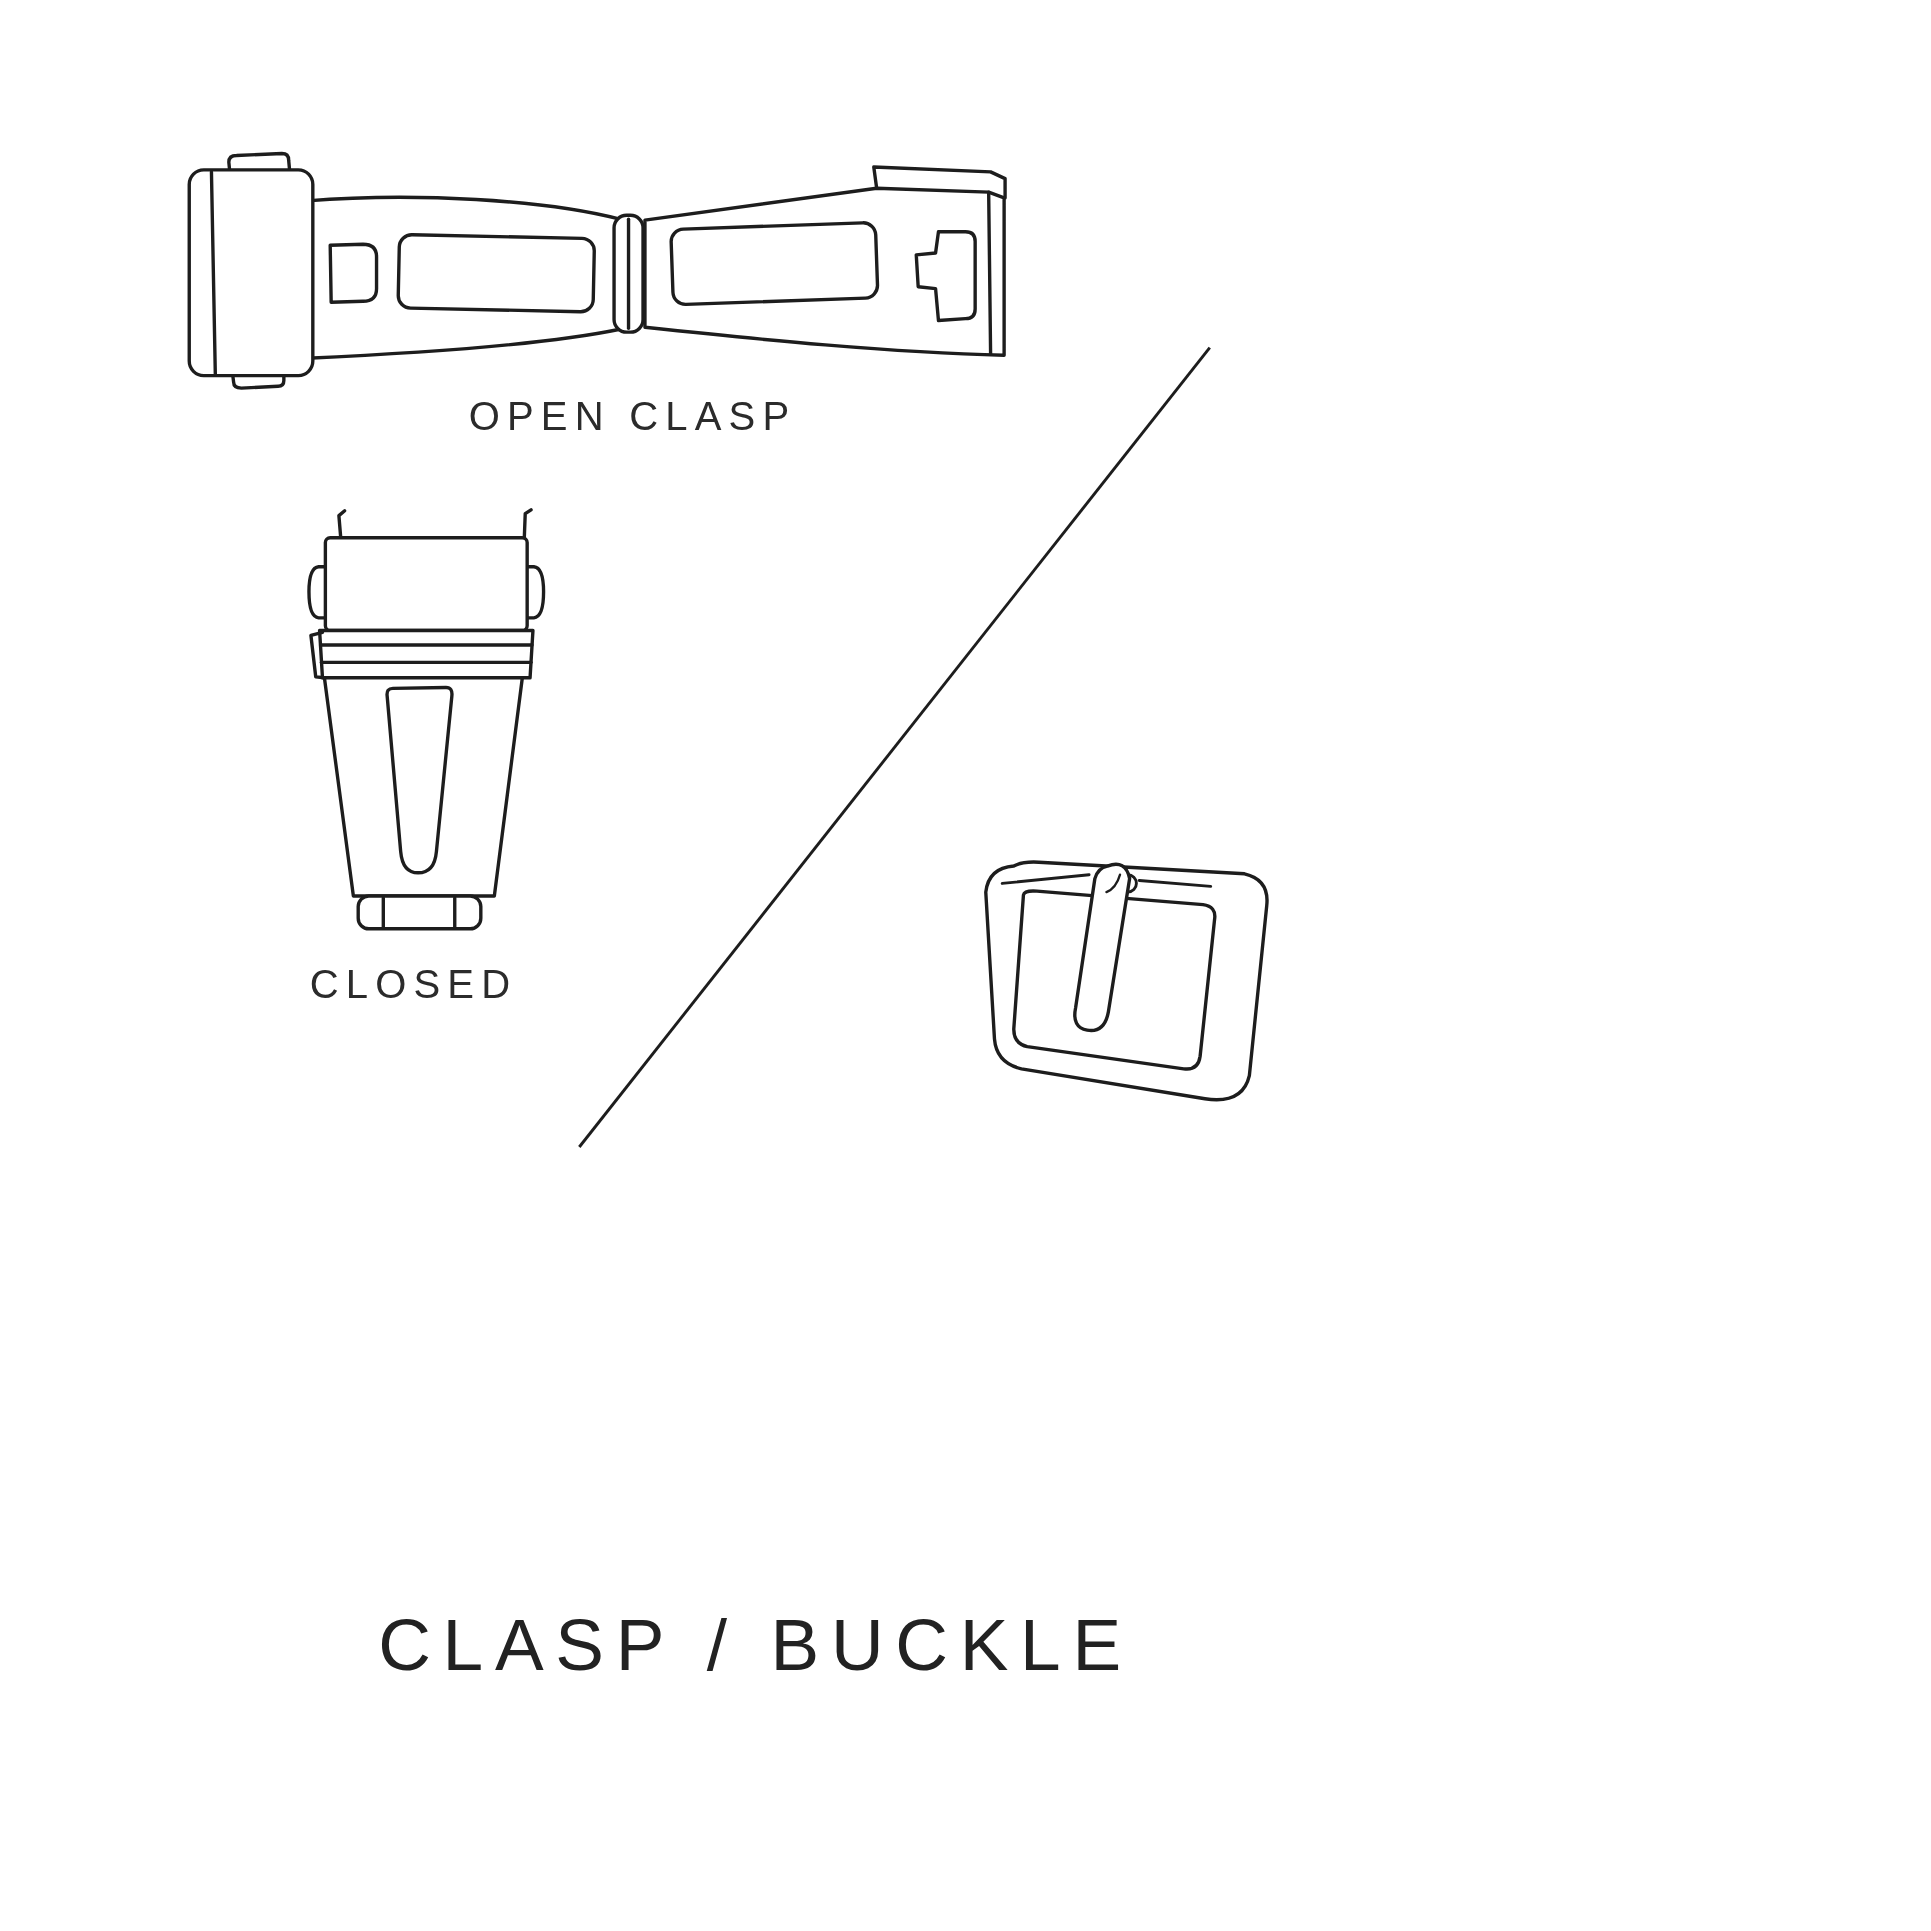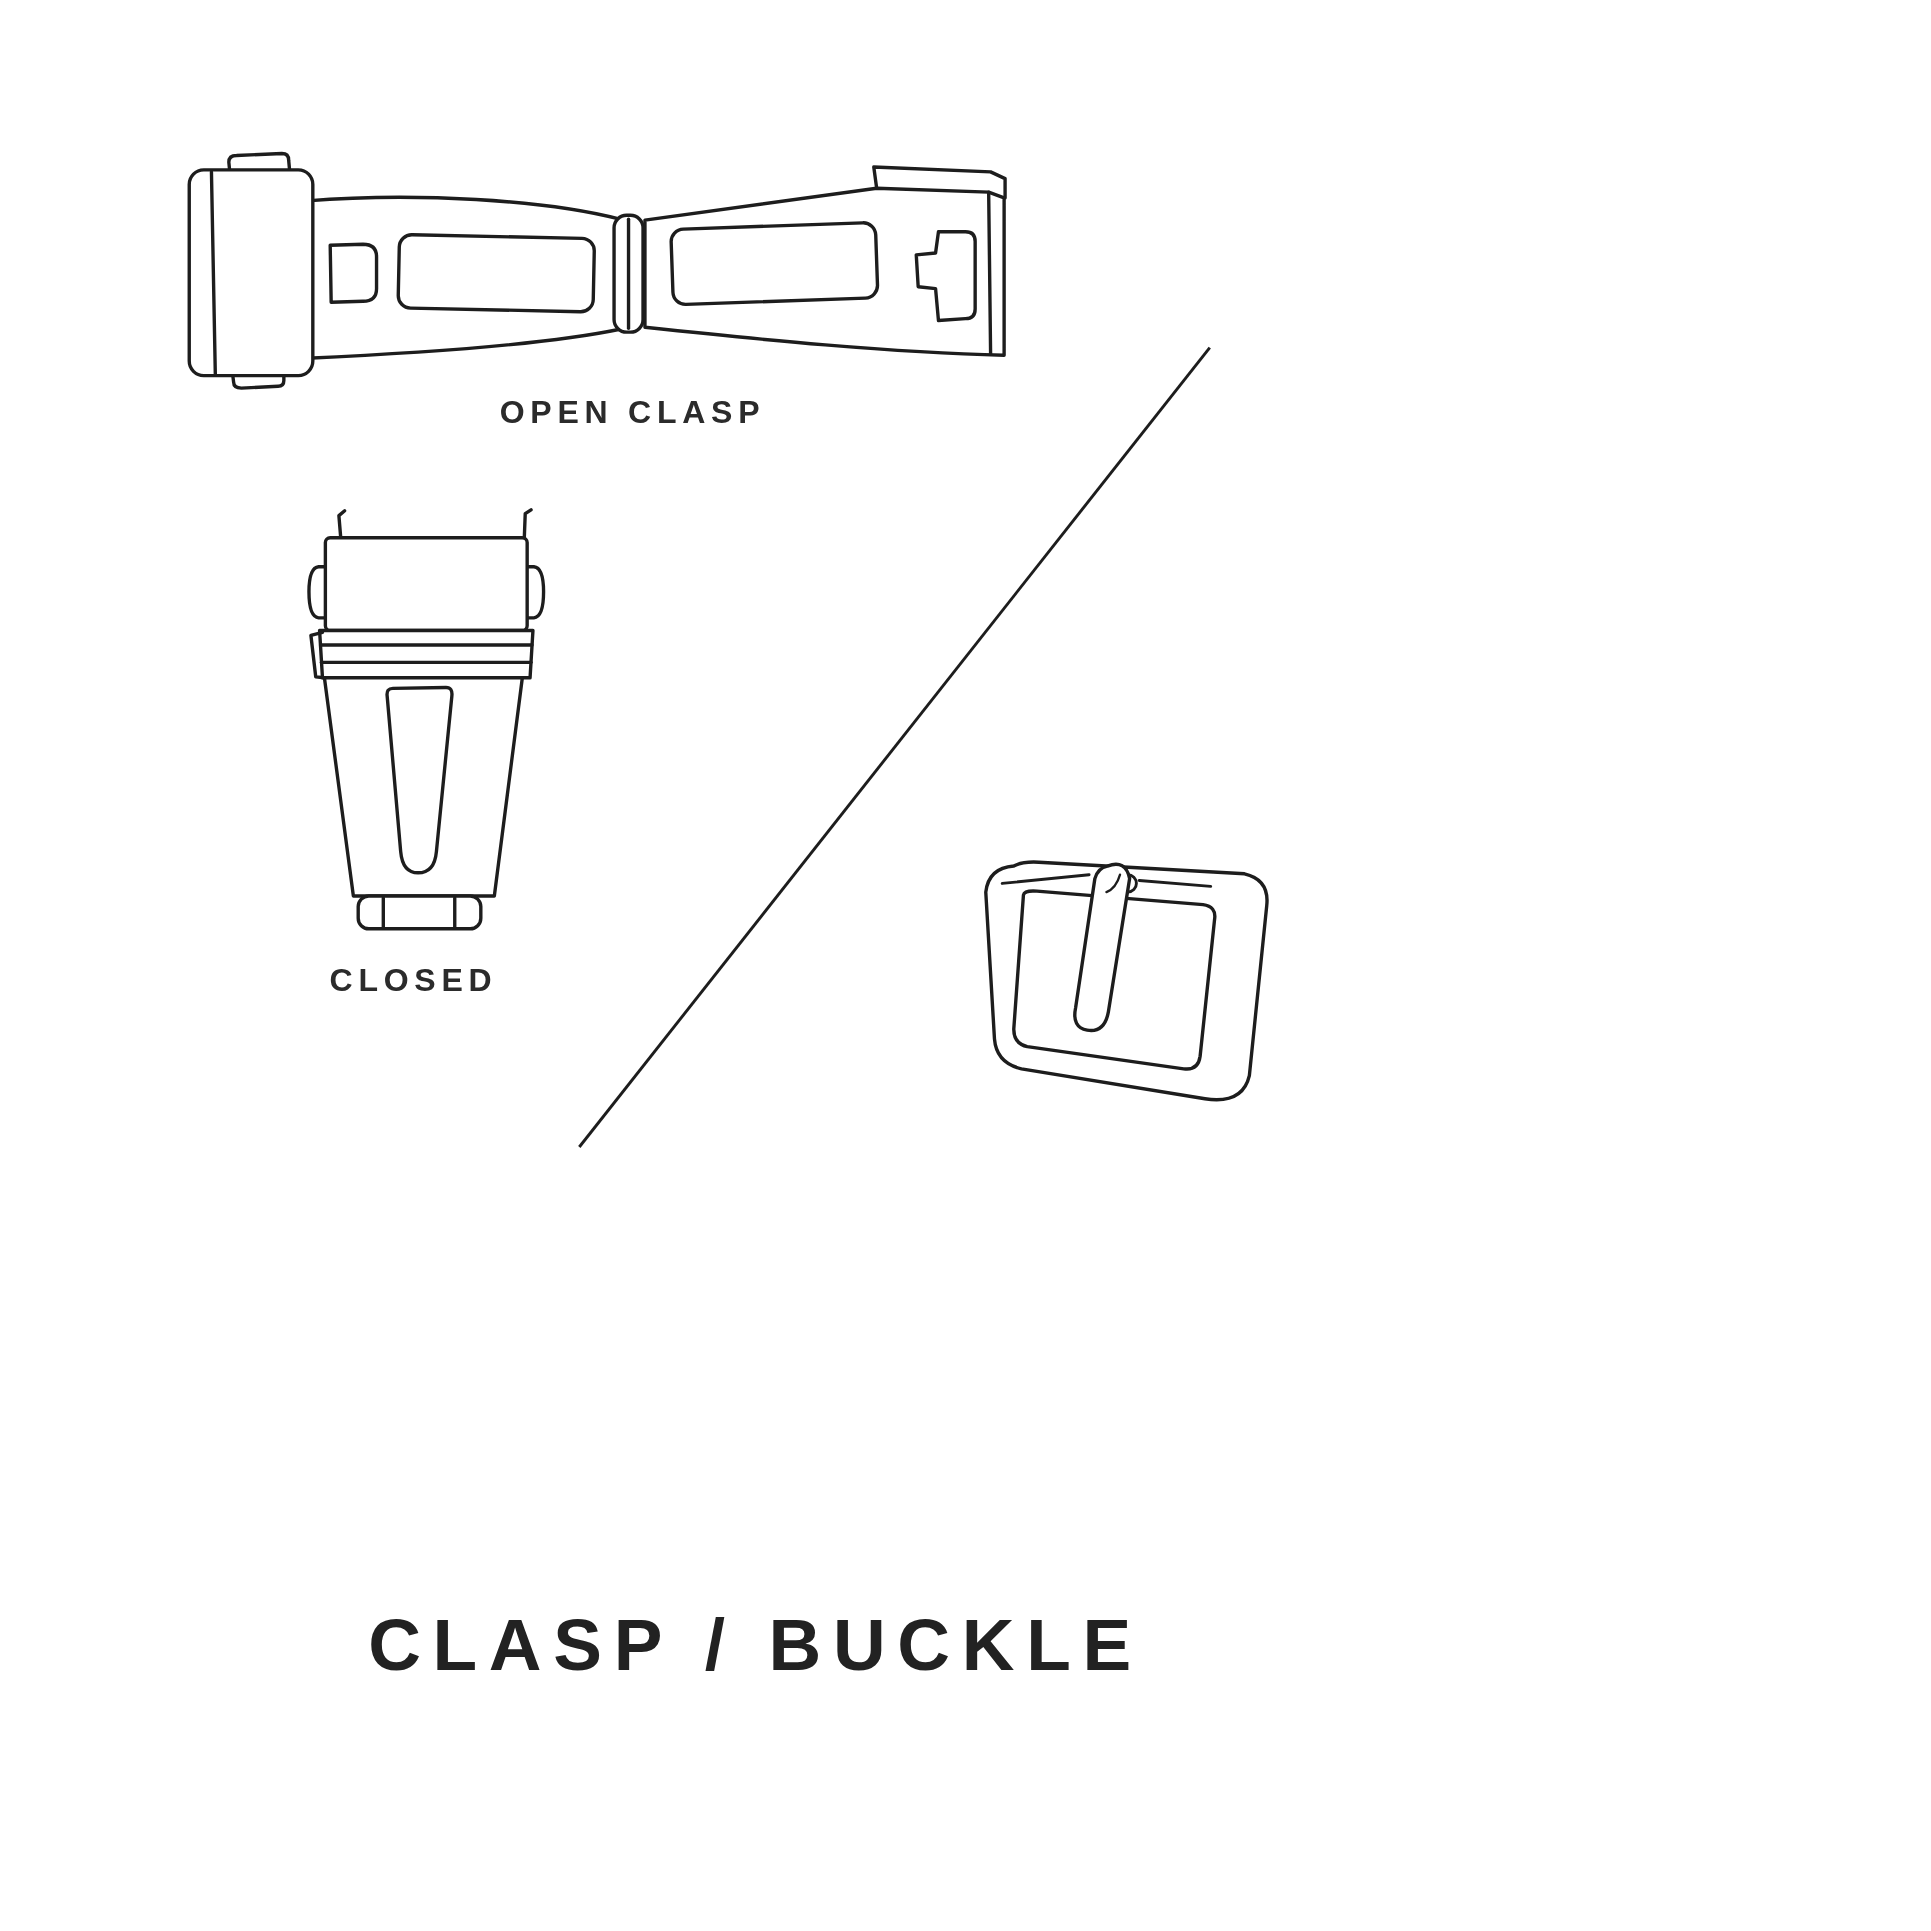--- a/index.html
+++ b/index.html
@@ -26,8 +26,8 @@
     text-align: center;
     color: #2b2b2b;
     letter-spacing: 0.18em;
-    font-size: 32px;
-    font-weight: 700;
+    font-size: 40px;
+    font-weight: 400;
     white-space: nowrap;
   }
   .caption-open {

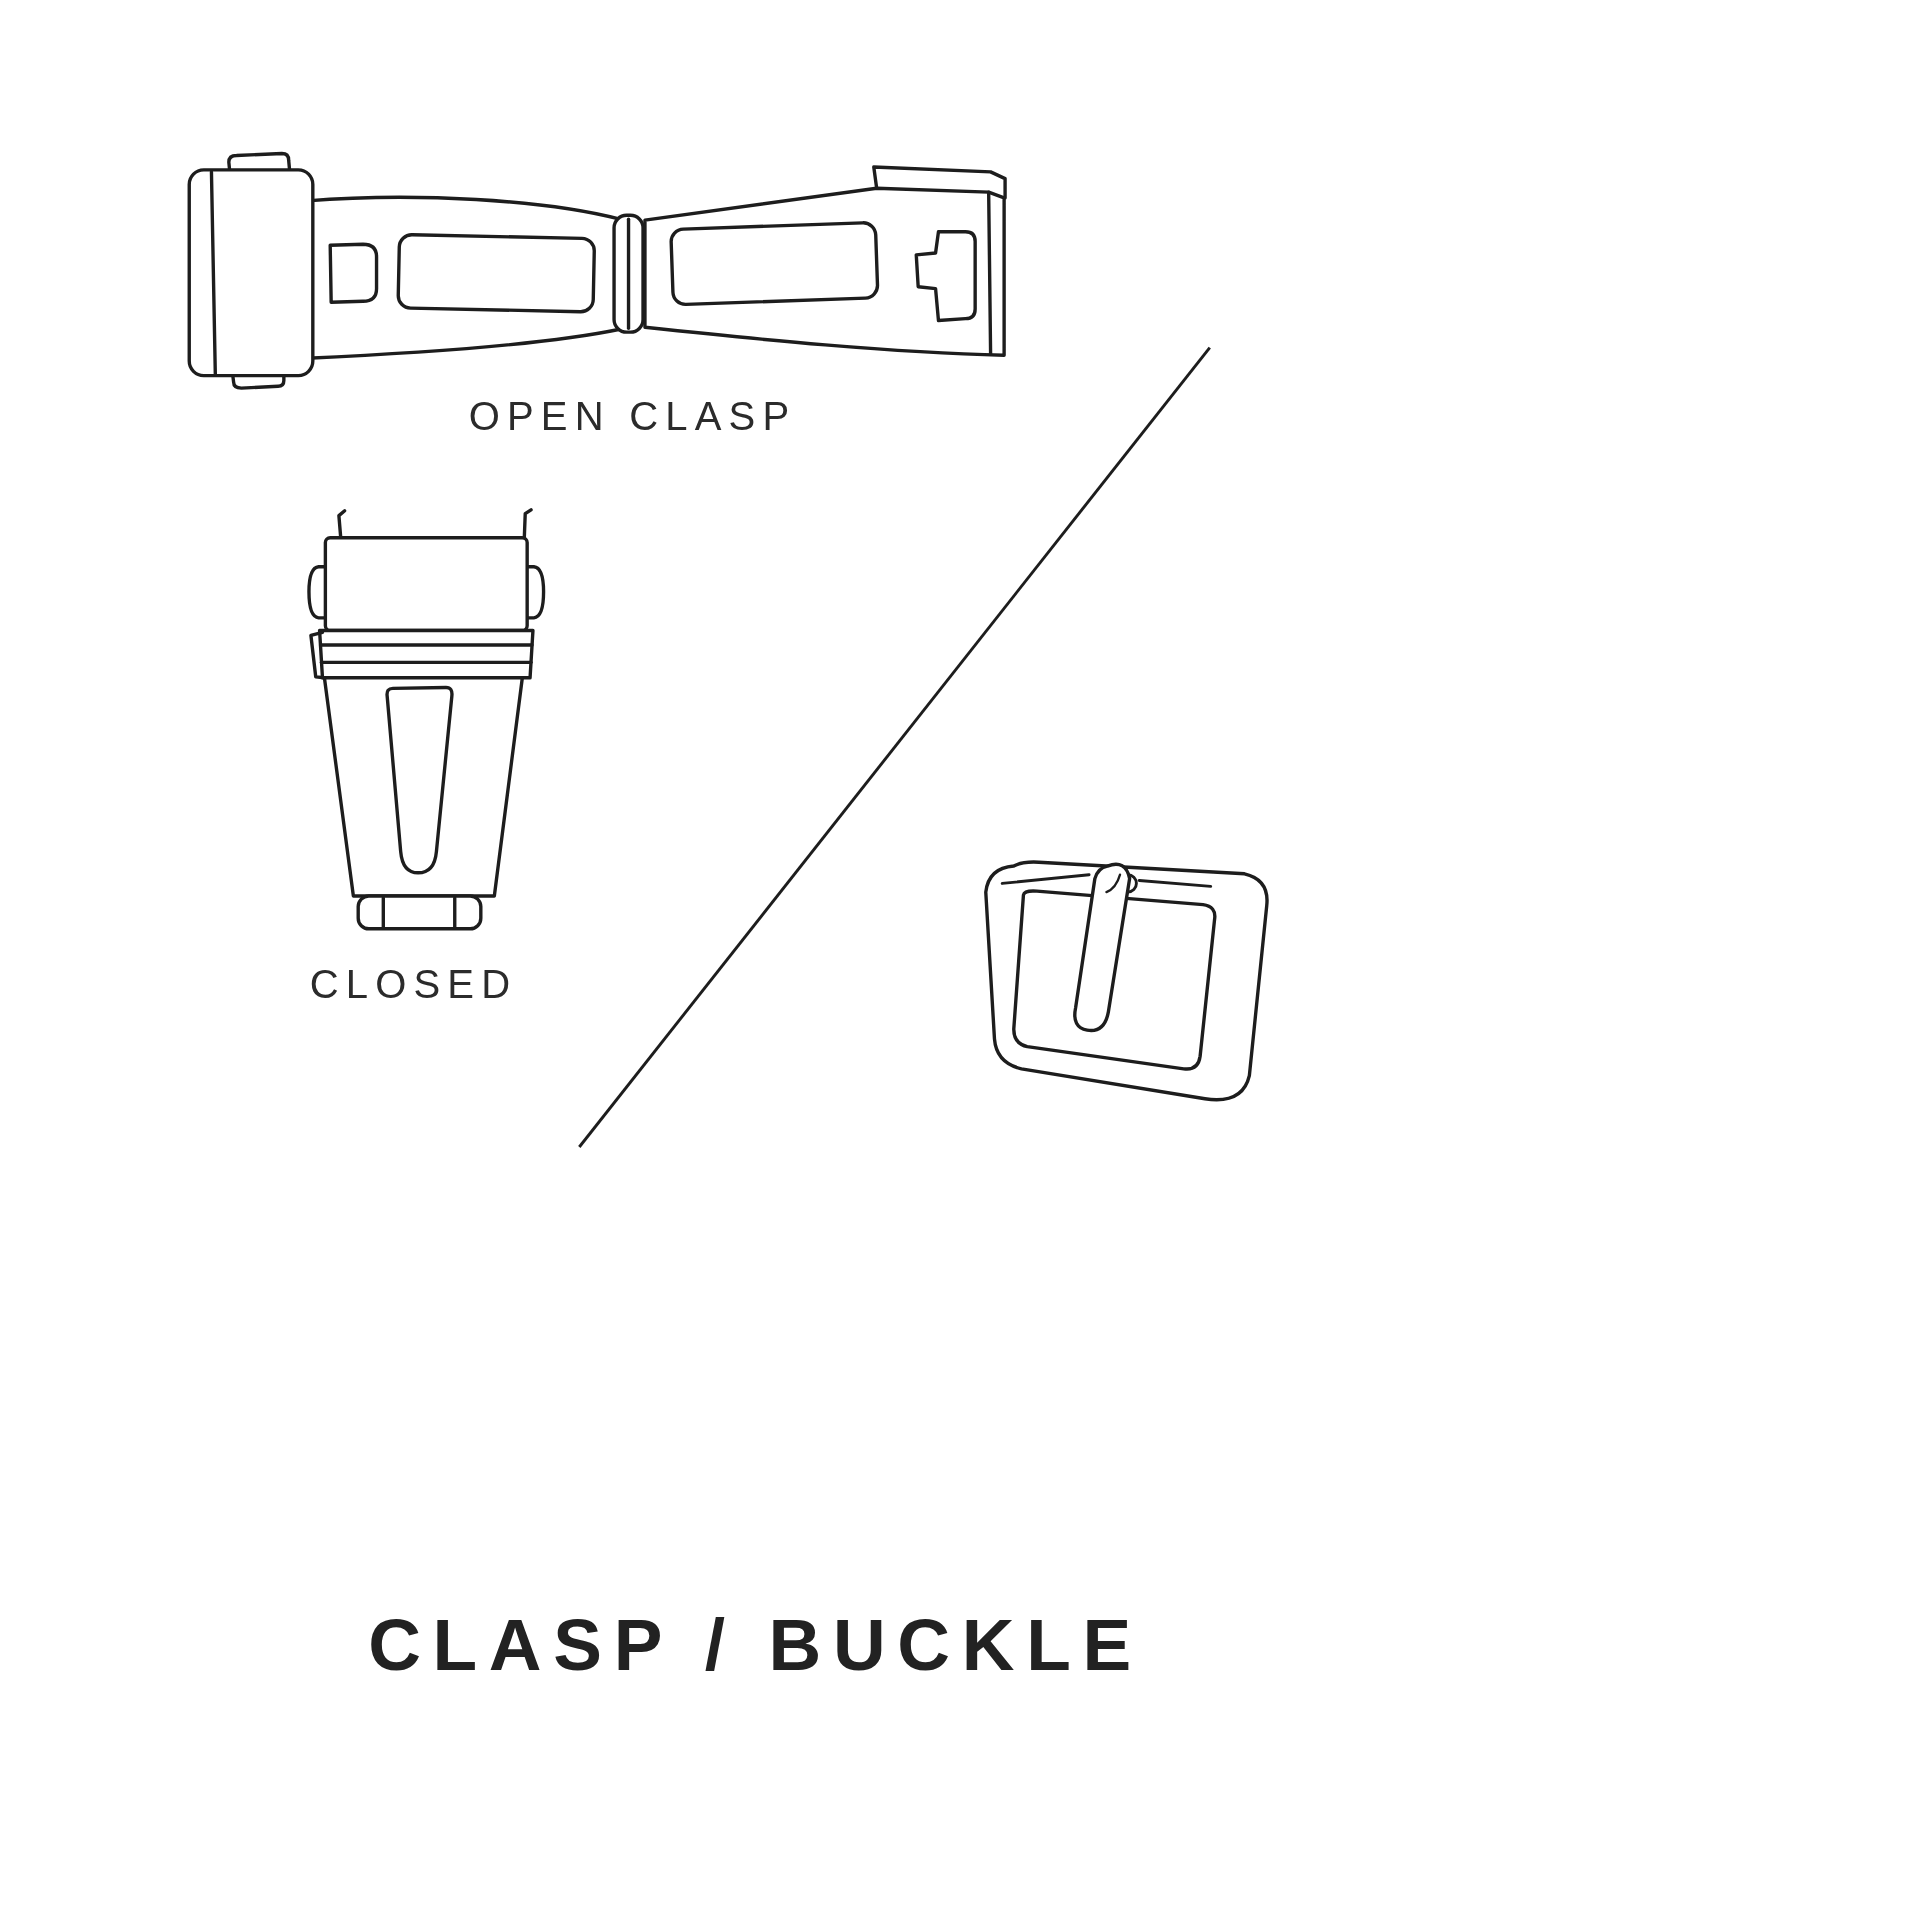--- a/index.html
+++ b/index.html
@@ -48,7 +48,7 @@
     text-align: center;
     color: #222222;
     font-size: 73px;
-    font-weight: 700;
+    font-weight: 400;
     letter-spacing: 0.16em;
     white-space: nowrap;
   }

